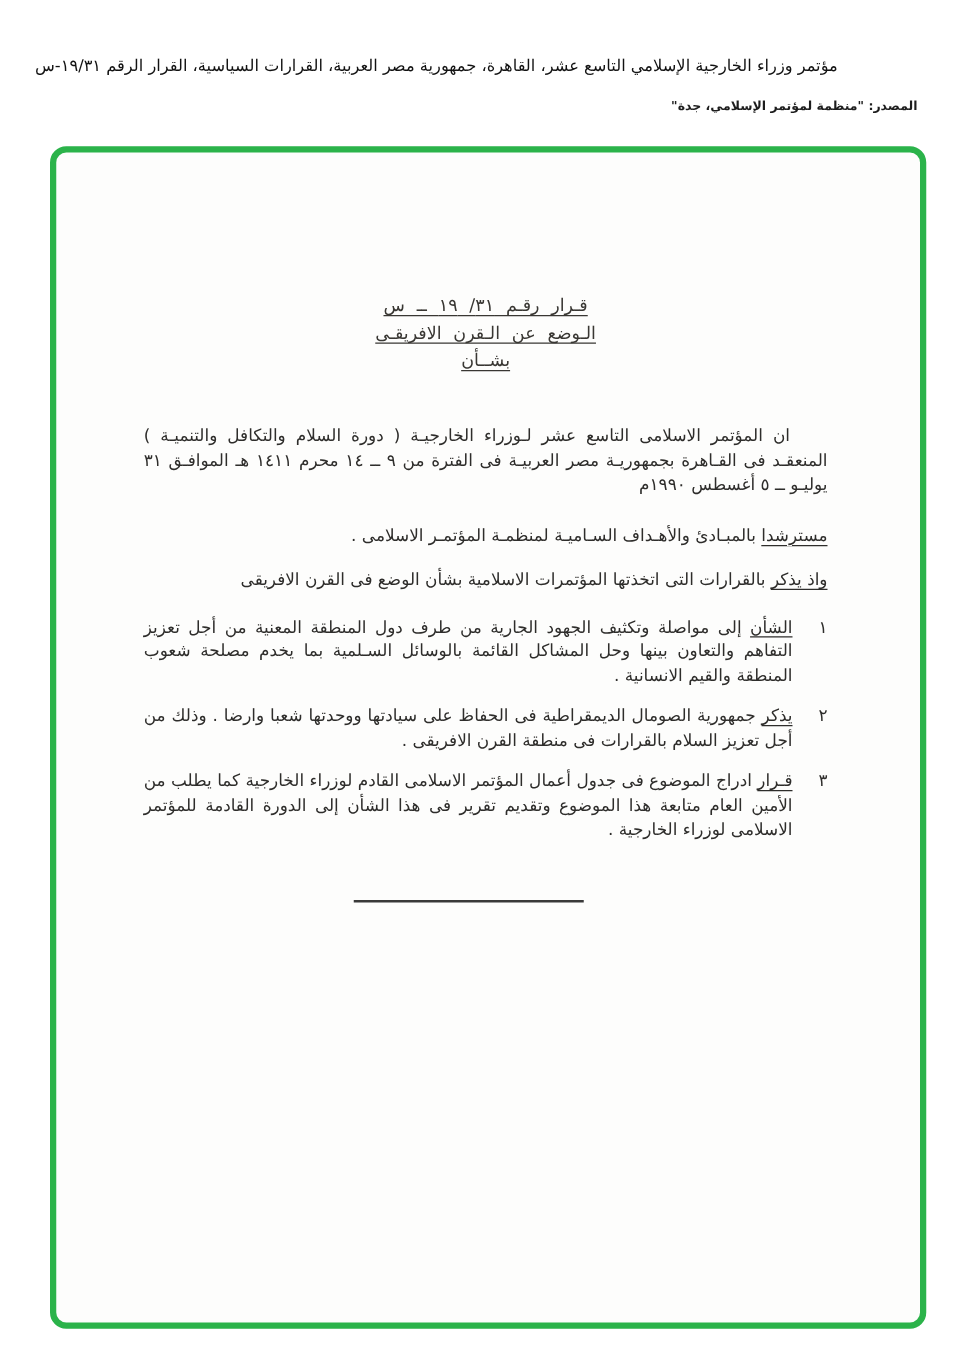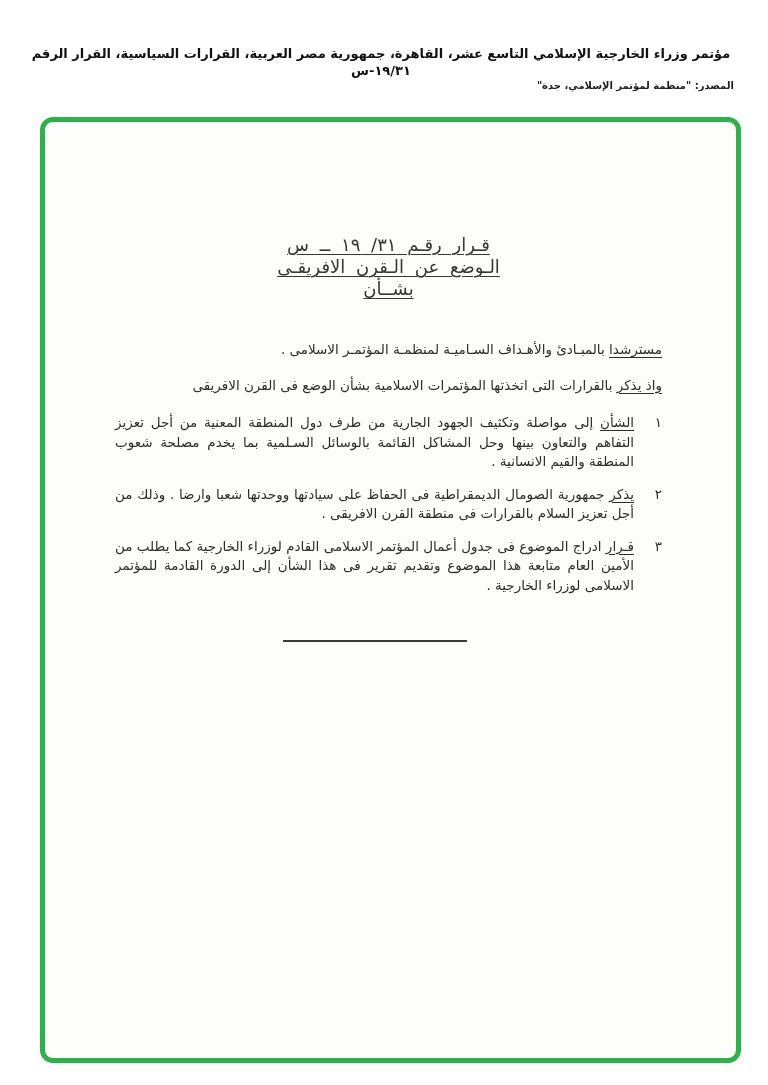--- a/index.html
+++ b/index.html
@@ -13,8 +13,8 @@
   
   .citation {
     position: absolute; top: 45px; right: 34px; left: 28px;
-    direction: rtl; text-align: center;
-    font-size: 13px; font-weight: bold; color: #121212; line-height: 17px;
+    direction: rtl; text-align: left;
+    font-size: 13px; font-weight: normal; color: #121212; line-height: 17px;
   }
   .source {
     position: absolute; top: 80px; right: 34px;

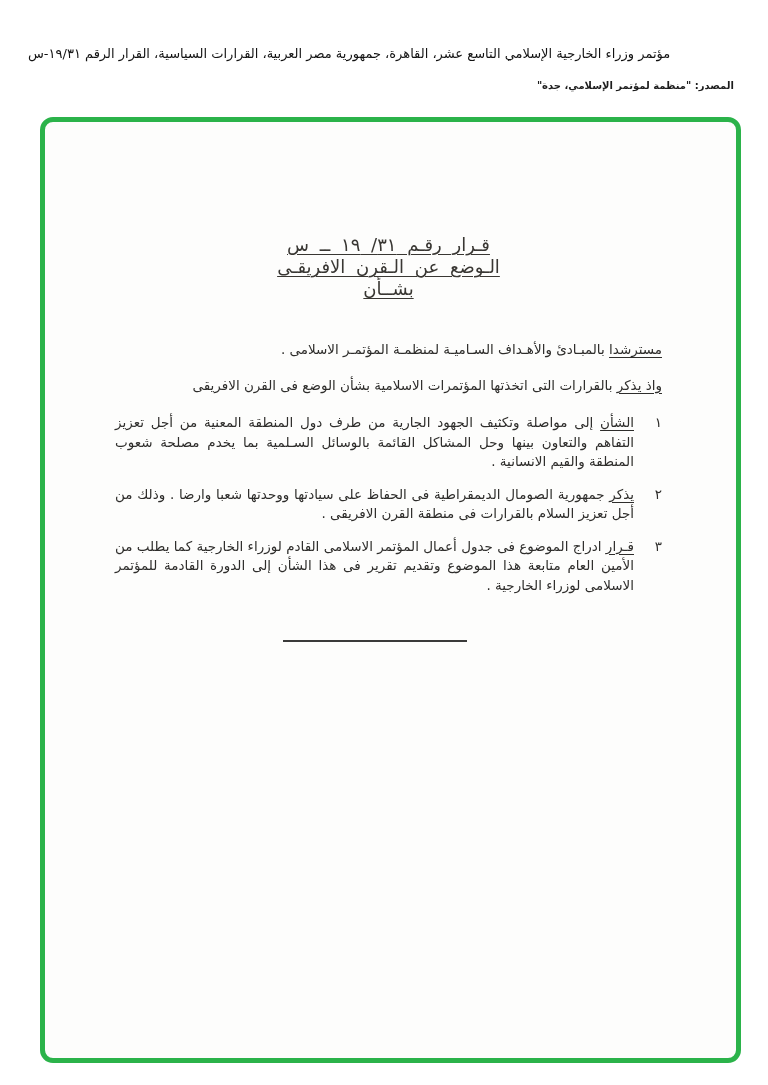--- a/index.html
+++ b/index.html
@@ -41,7 +41,7 @@
   }
 
   .title-block { text-align: center; margin-bottom: 40px; color: #393733; }
-  .title-line { font-size: 18px; line-height: 22px; word-spacing: 5px; }
+  .title-line { font-size: 14px; line-height: 22px; word-spacing: 5px; }
 
   .u { text-decoration: underline; text-underline-offset: 3px; text-decoration-thickness: 1px; }
 

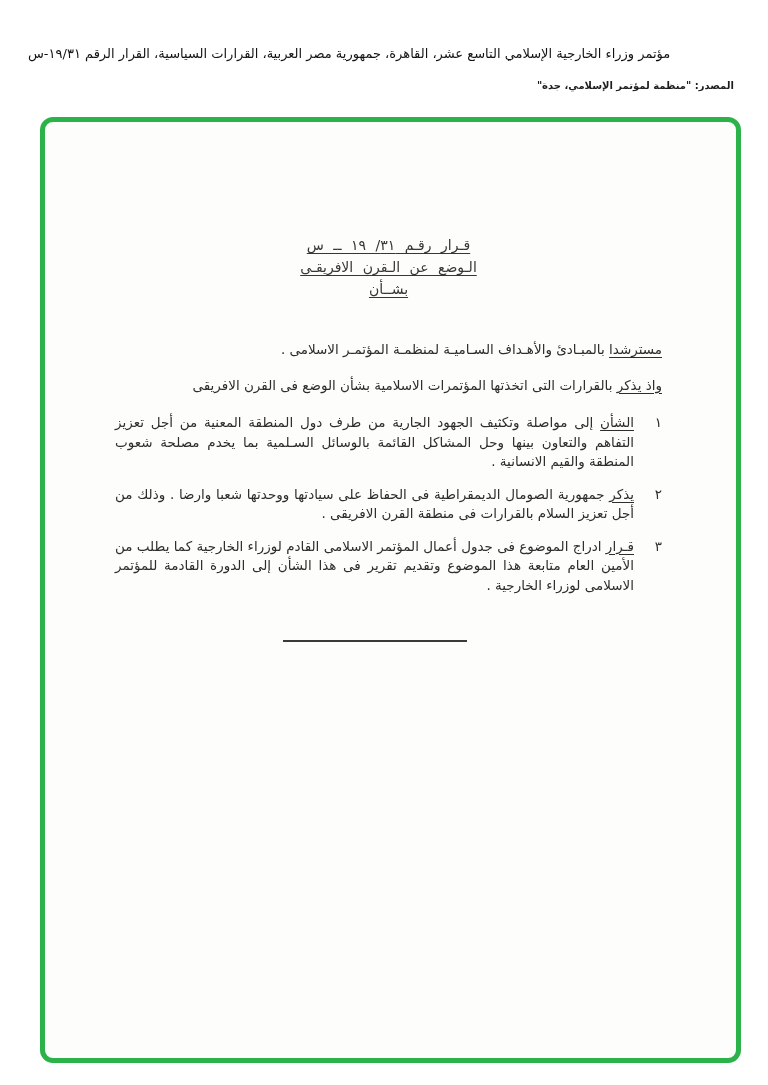--- a/index.html
+++ b/index.html
@@ -76,6 +76,9 @@
         <div class="title-line u">بشــأن</div>
       </div>
 
+      <p class="para first-indent preamble">
+        <span>ان المؤتمر الاسلامى التاسع عشر لـوزراء الخارجيـة ( دورة السلام والتكافل والتنميـة ) المنعقـد فى القـاهرة بجمهوريـة مصر العربيـة فى الفترة من ٩ ــ ١٤ محرم ١٤١١ هـ الموافـق ٣١ يوليـو ــ ٥ أغسطس ١٩٩٠م</span>
+      </p>
 
       <p class="para">
         <span class="u">مسترشدا</span><span> بالمبـادئ والأهـداف السـاميـة لمنظمـة المؤتمـر الاسلامى .</span>

